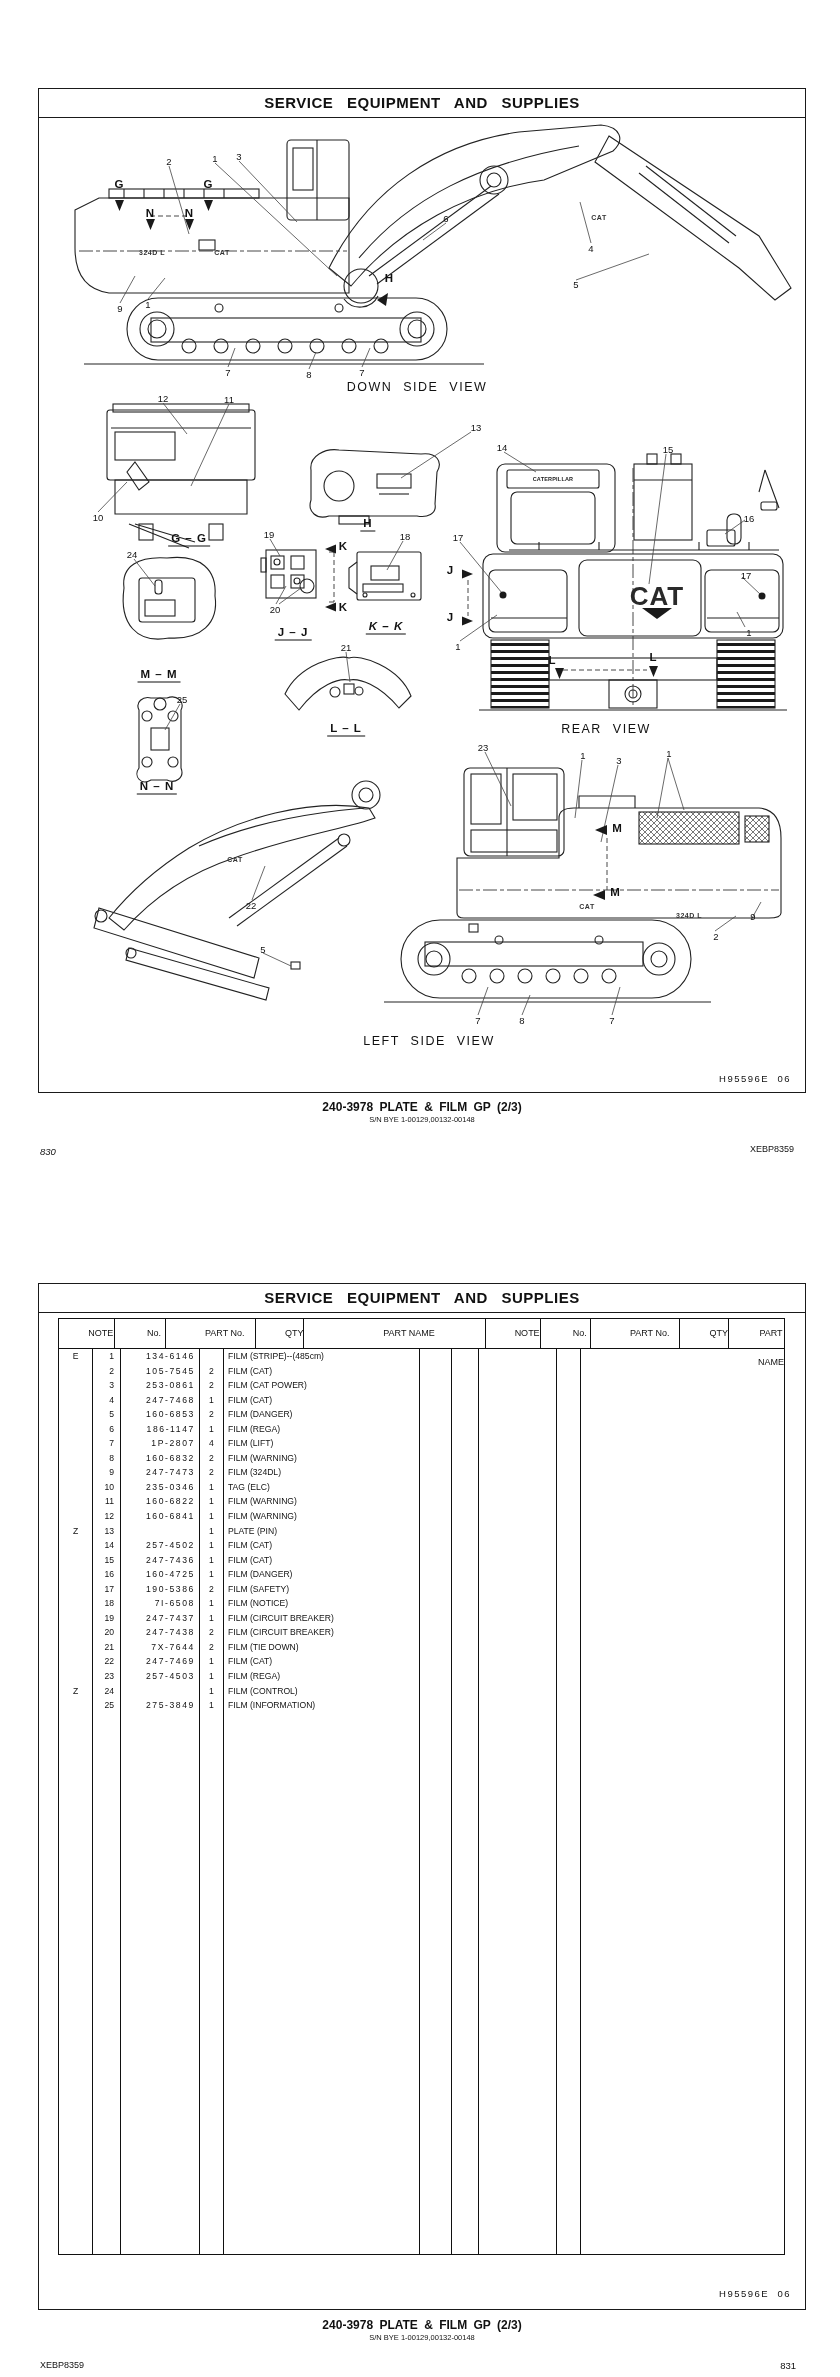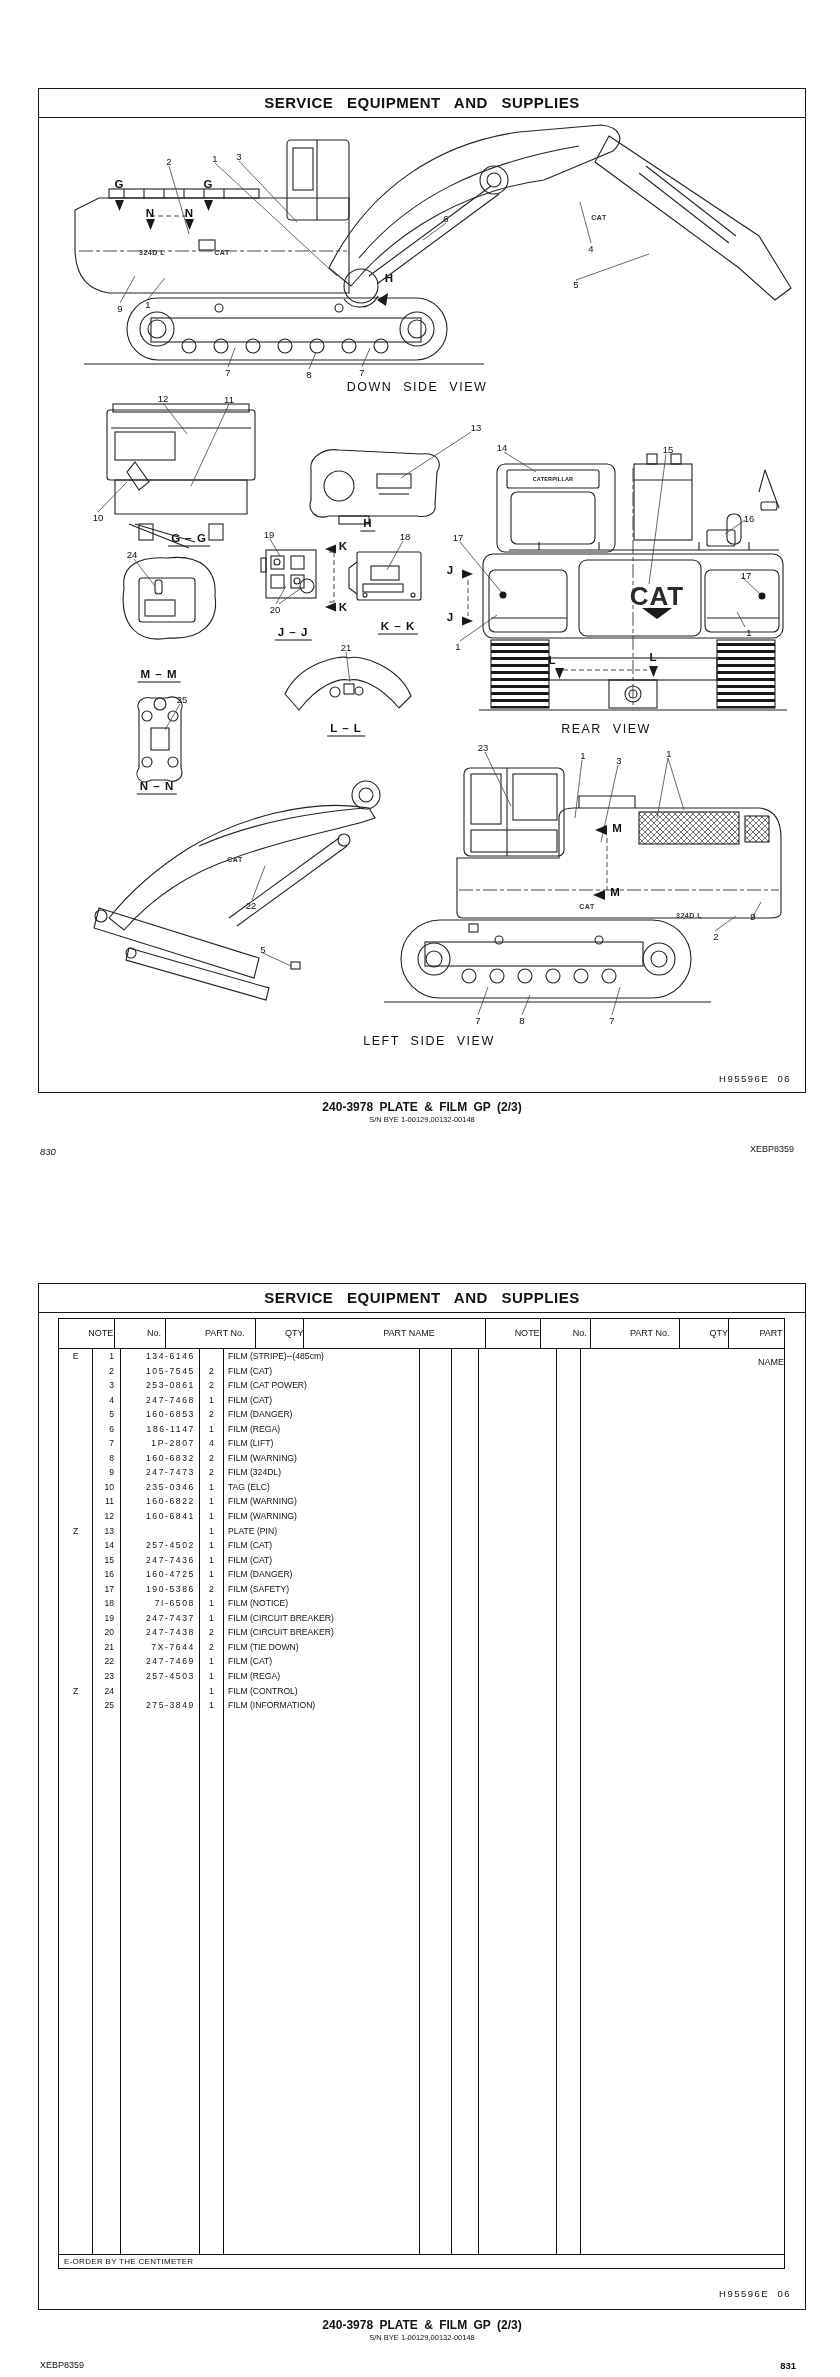--- a/index.html
+++ b/index.html
@@ -330,7 +330,7 @@
       <span class="co g" style="left: 304px; top: 428px;">K</span>
       <span class="co g" style="left: 304px; top: 489px;">K</span>
       <span class="co n" style="left: 366px; top: 418px;">18</span>
-      <span class="co s" style="left: 359px; top: 509px;">K – K</span>
+      <span class="co s" style="left: 347px; top: 509px; font-style: italic;">K – K</span>
       <span class="co n" style="left: 307px; top: 529px;">21</span>
       <span class="co s" style="left: 307px; top: 611px;">L – L</span>
       <span class="co n" style="left: 463px; top: 329px;">14</span>

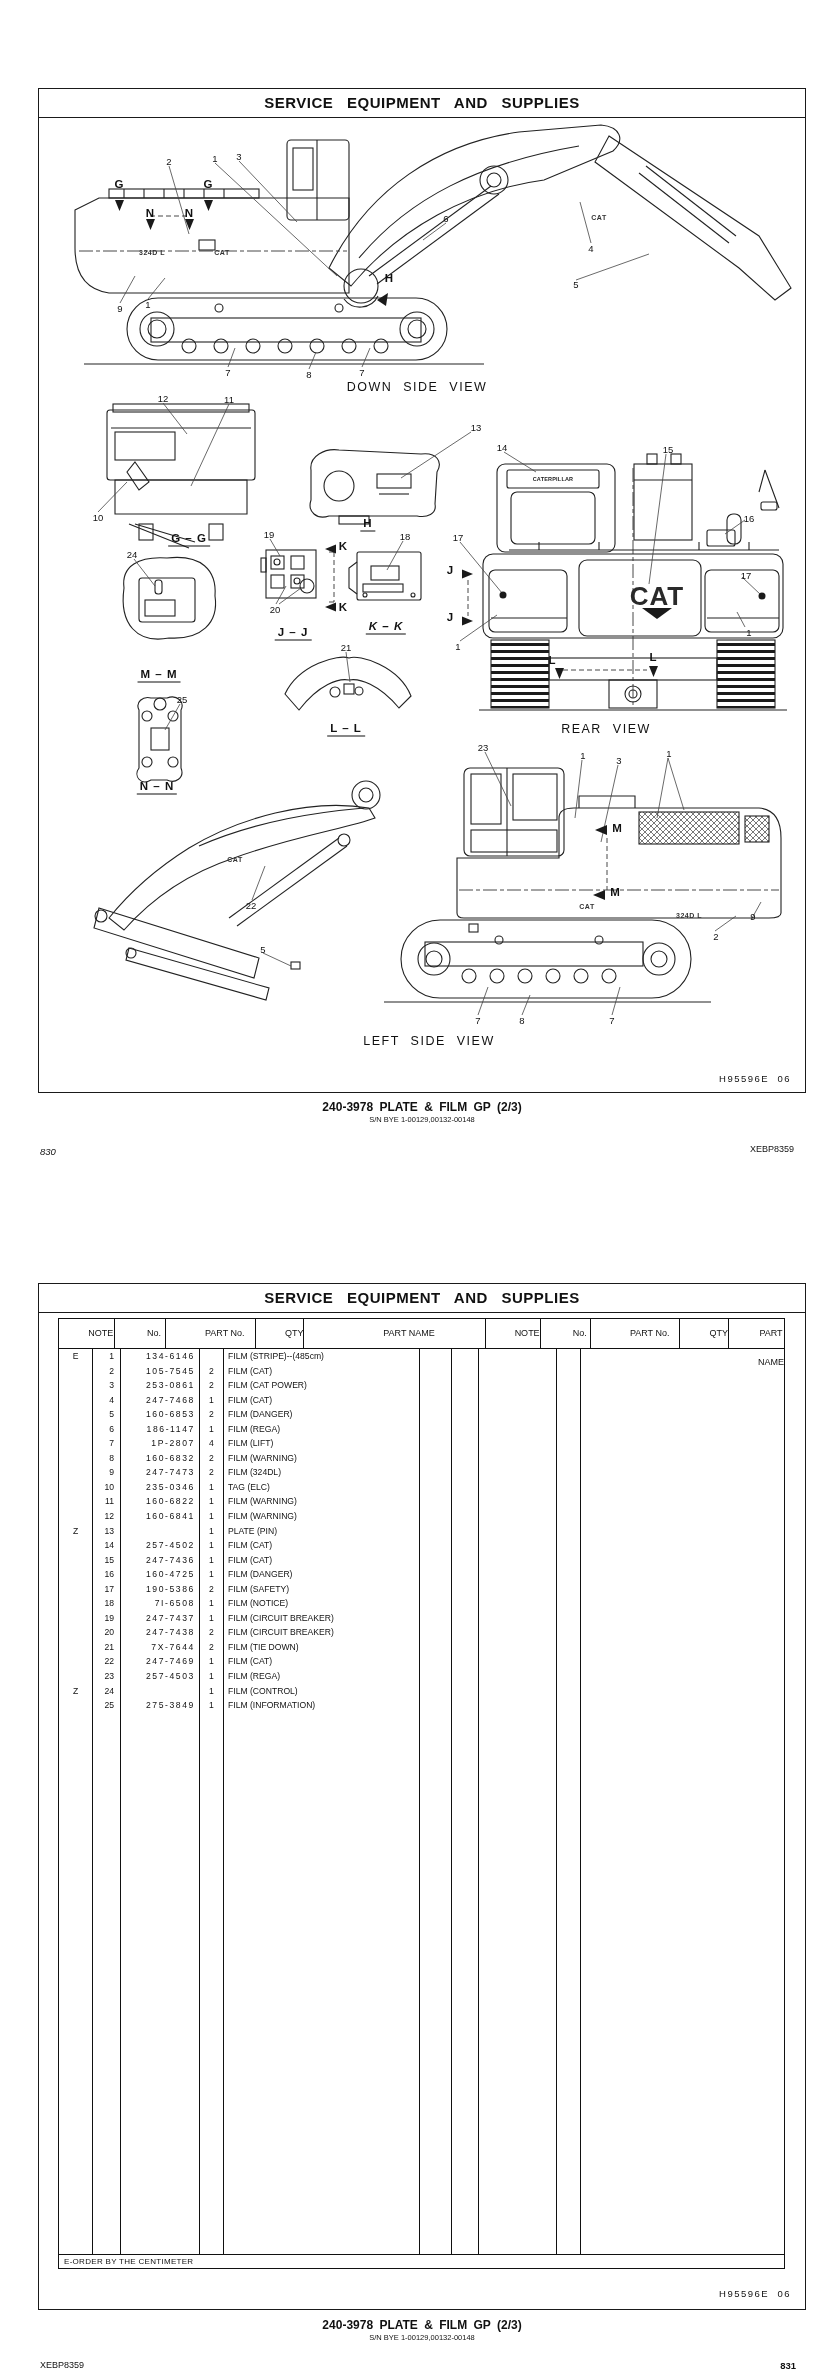--- a/index.html
+++ b/index.html
@@ -661,7 +661,6 @@
             <div class="tcell"></div>
           </div>
         </div>
-      <div class="tnote">E-ORDER BY THE CENTIMETER</div>
     </div>
     <div class="plate-code">H95596E  06</div>
   </div>

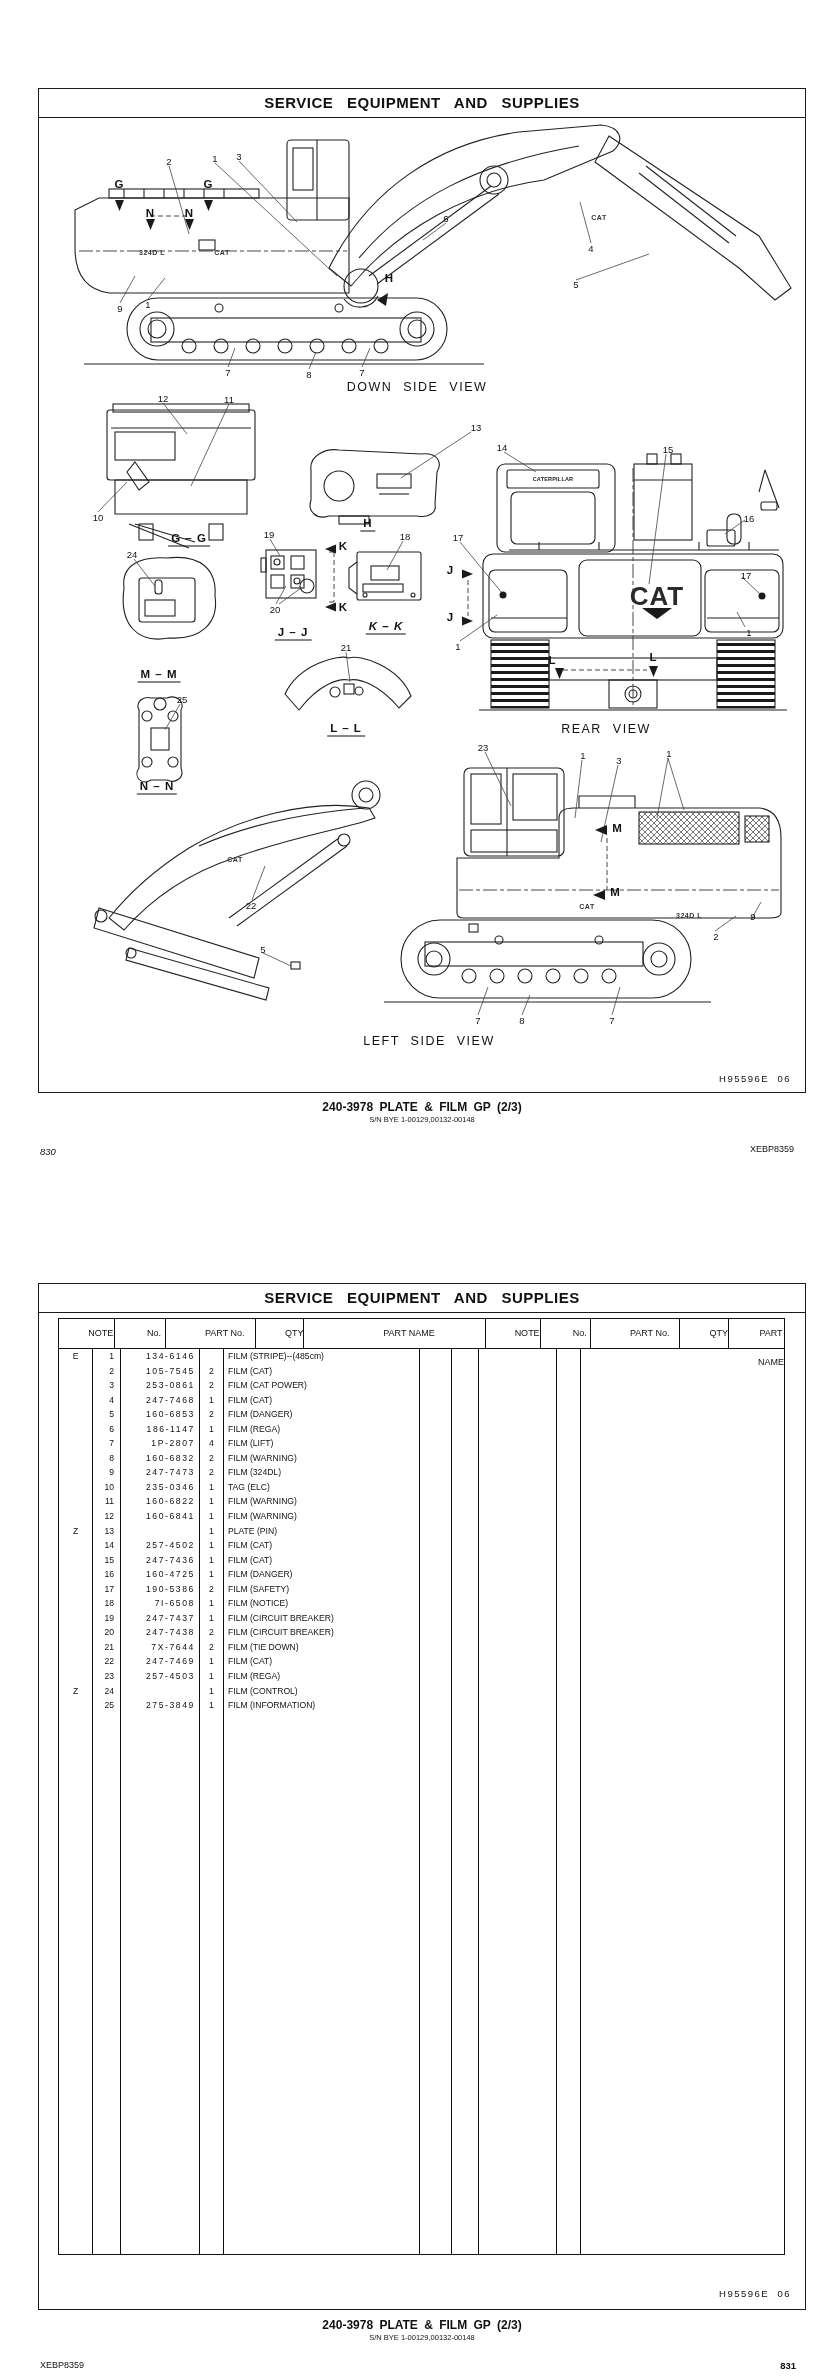--- a/index.html
+++ b/index.html
@@ -669,6 +669,6 @@
 <div class="doc-title" style="top:2318px;">240-3978  PLATE &amp; FILM GP (2/3)</div>
 <div class="doc-sub" style="top:2333px;">S/N BYE 1-00129,00132-00148</div>
 <div class="corner" style="left:40px;top:2360px;font-size:9px;">XEBP8359</div>
-<div class="corner" style="right:44px;top:2360px;font-weight:bold;">831</div>
+<div class="corner" style="right:44px;top:2360px;">831</div>
 
 </body></html>

